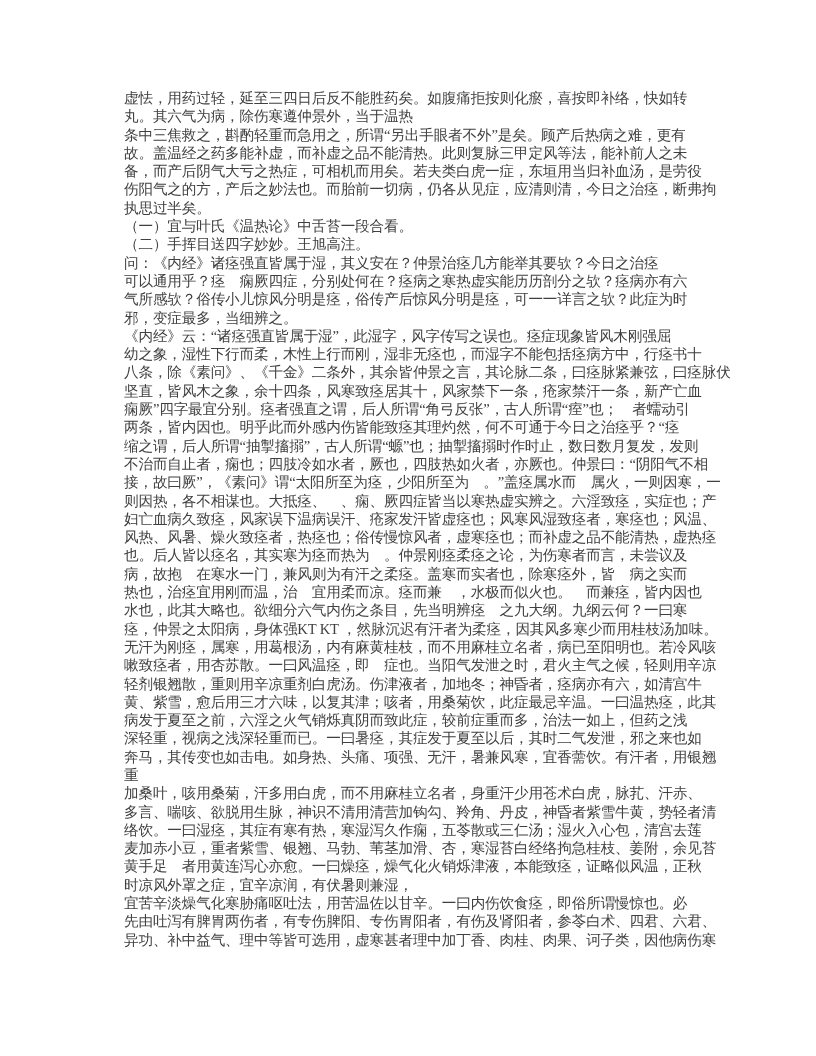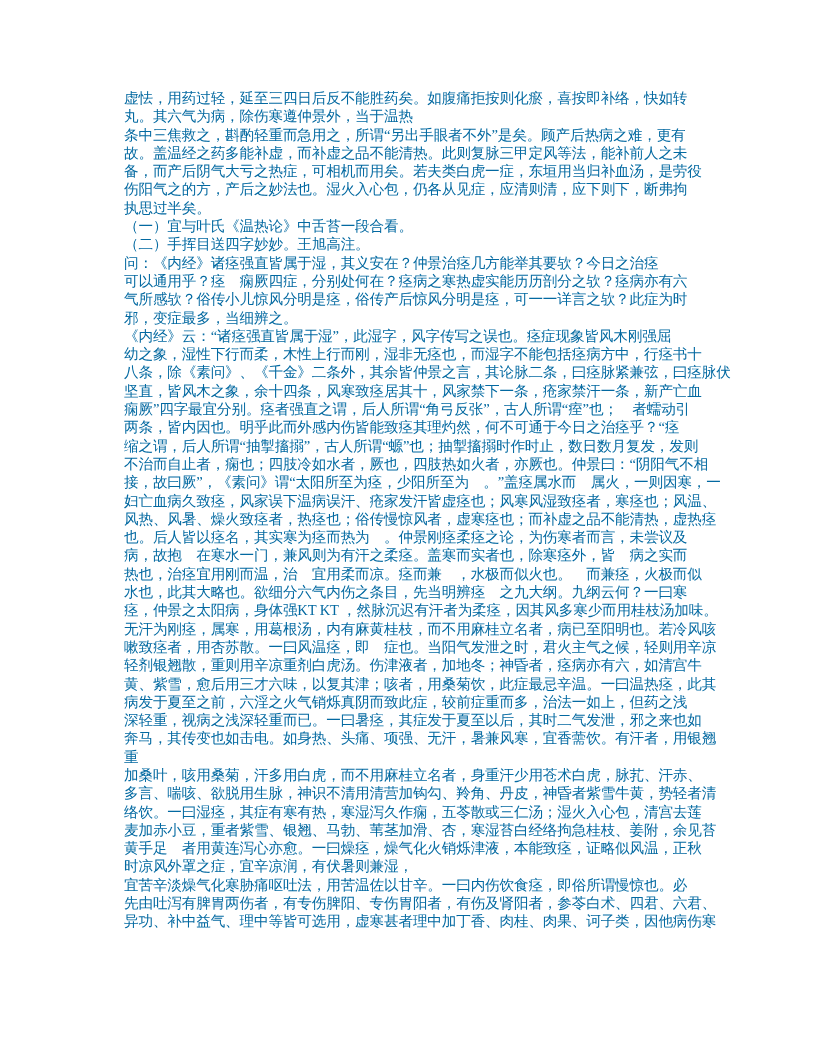--- a/index.html
+++ b/index.html
@@ -16,7 +16,7 @@
     left: 124px;
     top: 89px;
     width: 578px;
-    color: #0369a1;
+    color: #404040;
     font-size: 14.6px;
     line-height: 18.3px;
     letter-spacing: -0.15px;

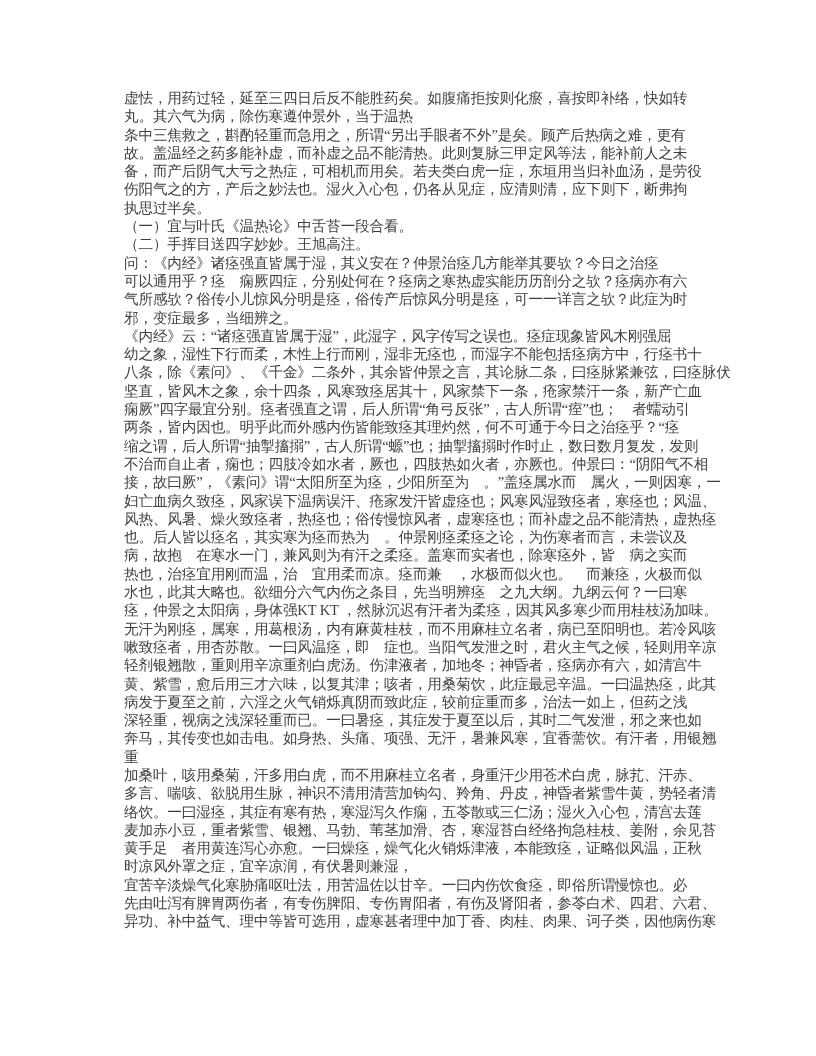--- a/index.html
+++ b/index.html
@@ -36,7 +36,7 @@
     <div class="line">条中三焦救之，斟酌轻重而急用之，所谓“另出手眼者不外”是矣。顾产后热病之难，更有</div>
     <div class="line">故。盖温经之药多能补虚，而补虚之品不能清热。此则复脉三甲定风等法，能补前人之未</div>
     <div class="line">备，而产后阴气大亏之热症，可相机而用矣。若夫类白虎一症，东垣用当归补血汤，是劳役</div>
-    <div class="line">伤阳气之的方，产后之妙法也。湿火入心包，仍各从见症，应清则清，应下则下，断弗拘</div>
+    <div class="line">伤阳气之的方，产后之妙法也。而胎前一切病，仍各从见症，应清则清，今日之治痉，断弗拘</div>
     <div class="line">执思过半矣。</div>
     <div class="line">（一）宜与叶氏《温热论》中舌苔一段合看。</div>
     <div class="line">（二）手挥目送四字妙妙。王旭高注。</div>

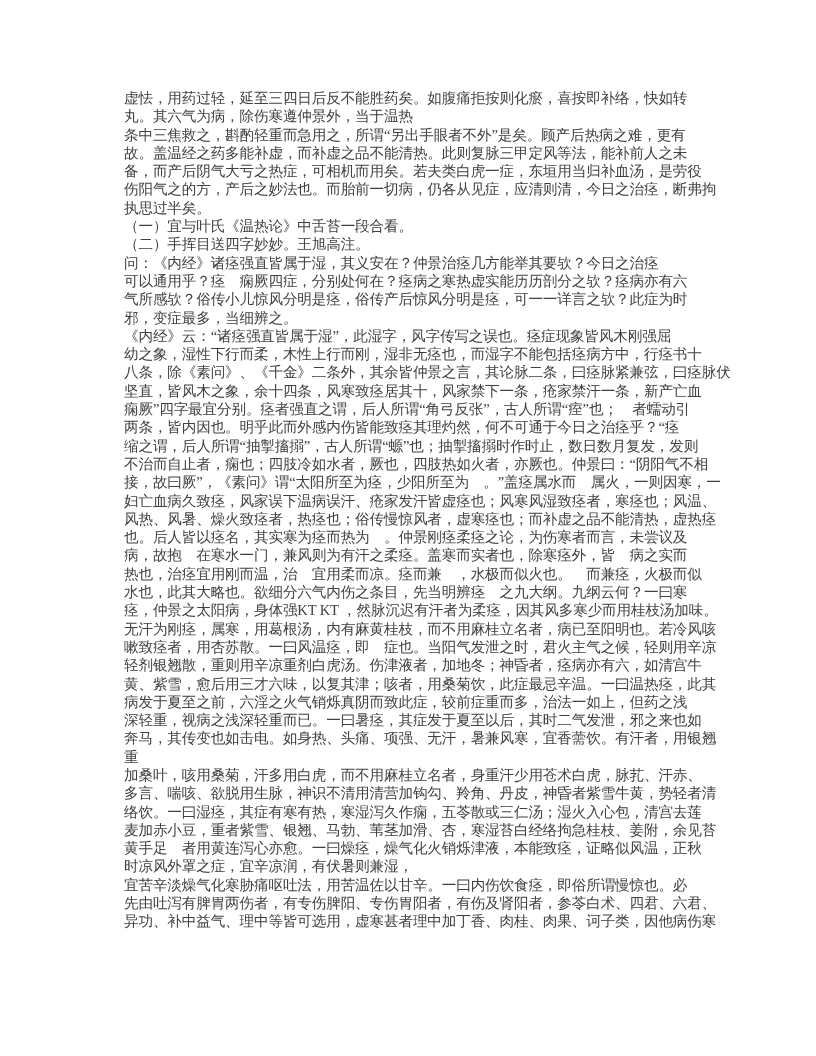--- a/index.html
+++ b/index.html
@@ -53,6 +53,7 @@
     <div class="line">缩之谓，后人所谓“抽掣搐搦”，古人所谓“螈”也；抽掣搐搦时作时止，数日数月复发，发则</div>
     <div class="line">不治而自止者，痫也；四肢冷如水者，厥也，四肢热如火者，亦厥也。仲景曰：“阴阳气不相</div>
     <div class="line">接，故曰厥”，《素问》谓“太阳所至为痉，少阳所至为　。”盖痉属水而　属火，一则因寒，一</div>
+    <div class="line">则因热，各不相谋也。大抵痉、　、痫、厥四症皆当以寒热虚实辨之。六淫致痉，实症也；产</div>
     <div class="line">妇亡血病久致痉，风家误下温病误汗、疮家发汗皆虚痉也；风寒风湿致痉者，寒痉也；风温、</div>
     <div class="line">风热、风暑、燥火致痉者，热痉也；俗传慢惊风者，虚寒痉也；而补虚之品不能清热，虚热痉</div>
     <div class="line">也。后人皆以痉名，其实寒为痉而热为　。仲景刚痉柔痉之论，为伤寒者而言，未尝议及</div>

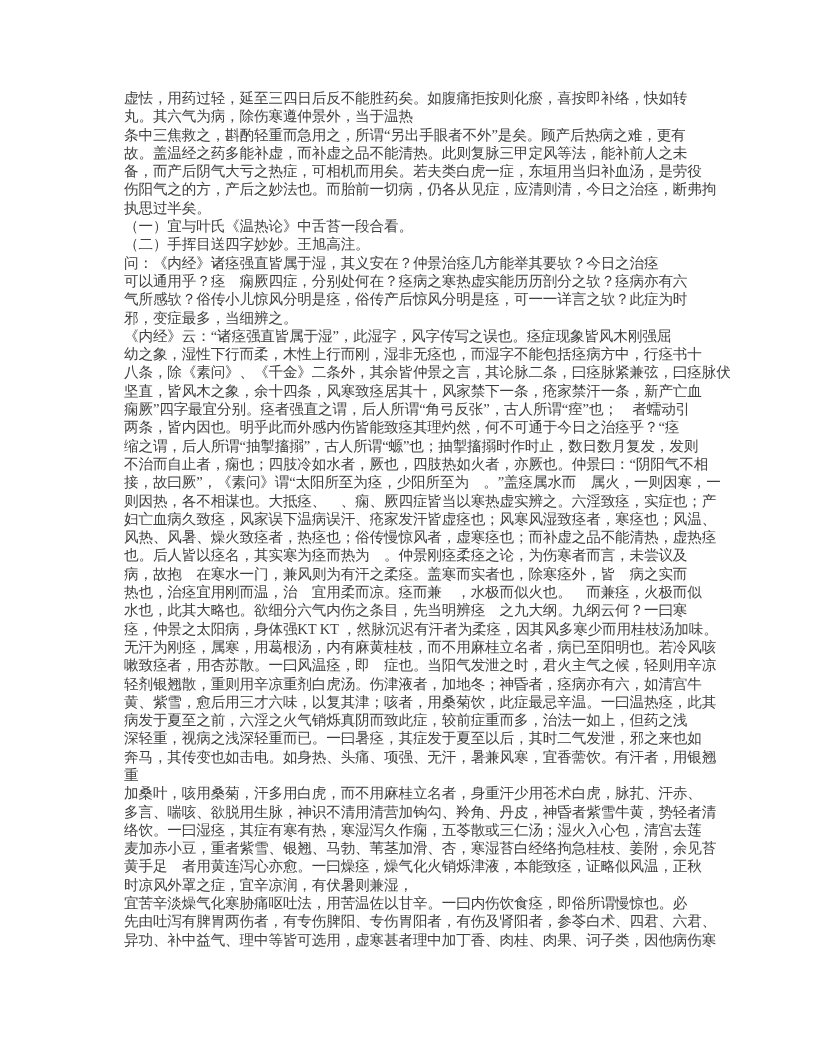--- a/index.html
+++ b/index.html
@@ -58,7 +58,7 @@
     <div class="line">风热、风暑、燥火致痉者，热痉也；俗传慢惊风者，虚寒痉也；而补虚之品不能清热，虚热痉</div>
     <div class="line">也。后人皆以痉名，其实寒为痉而热为　。仲景刚痉柔痉之论，为伤寒者而言，未尝议及</div>
     <div class="line">病，故抱　在寒水一门，兼风则为有汗之柔痉。盖寒而实者也，除寒痉外，皆　病之实而</div>
-    <div class="line">热也，治痉宜用刚而温，治　宜用柔而凉。痉而兼　，水极而似火也。　而兼痉，火极而似</div>
+    <div class="line">热也，治痉宜用刚而温，治　宜用柔而凉。痉而兼　，水极而似火也。　而兼痉，皆内因也</div>
     <div class="line">水也，此其大略也。欲细分六气内伤之条目，先当明辨痉　之九大纲。九纲云何？一曰寒</div>
     <div class="line">痉，仲景之太阳病，身体强KT KT ，然脉沉迟有汗者为柔痉，因其风多寒少而用桂枝汤加味。</div>
     <div class="line">无汗为刚痉，属寒，用葛根汤，内有麻黄桂枝，而不用麻桂立名者，病已至阳明也。若冷风咳</div>

